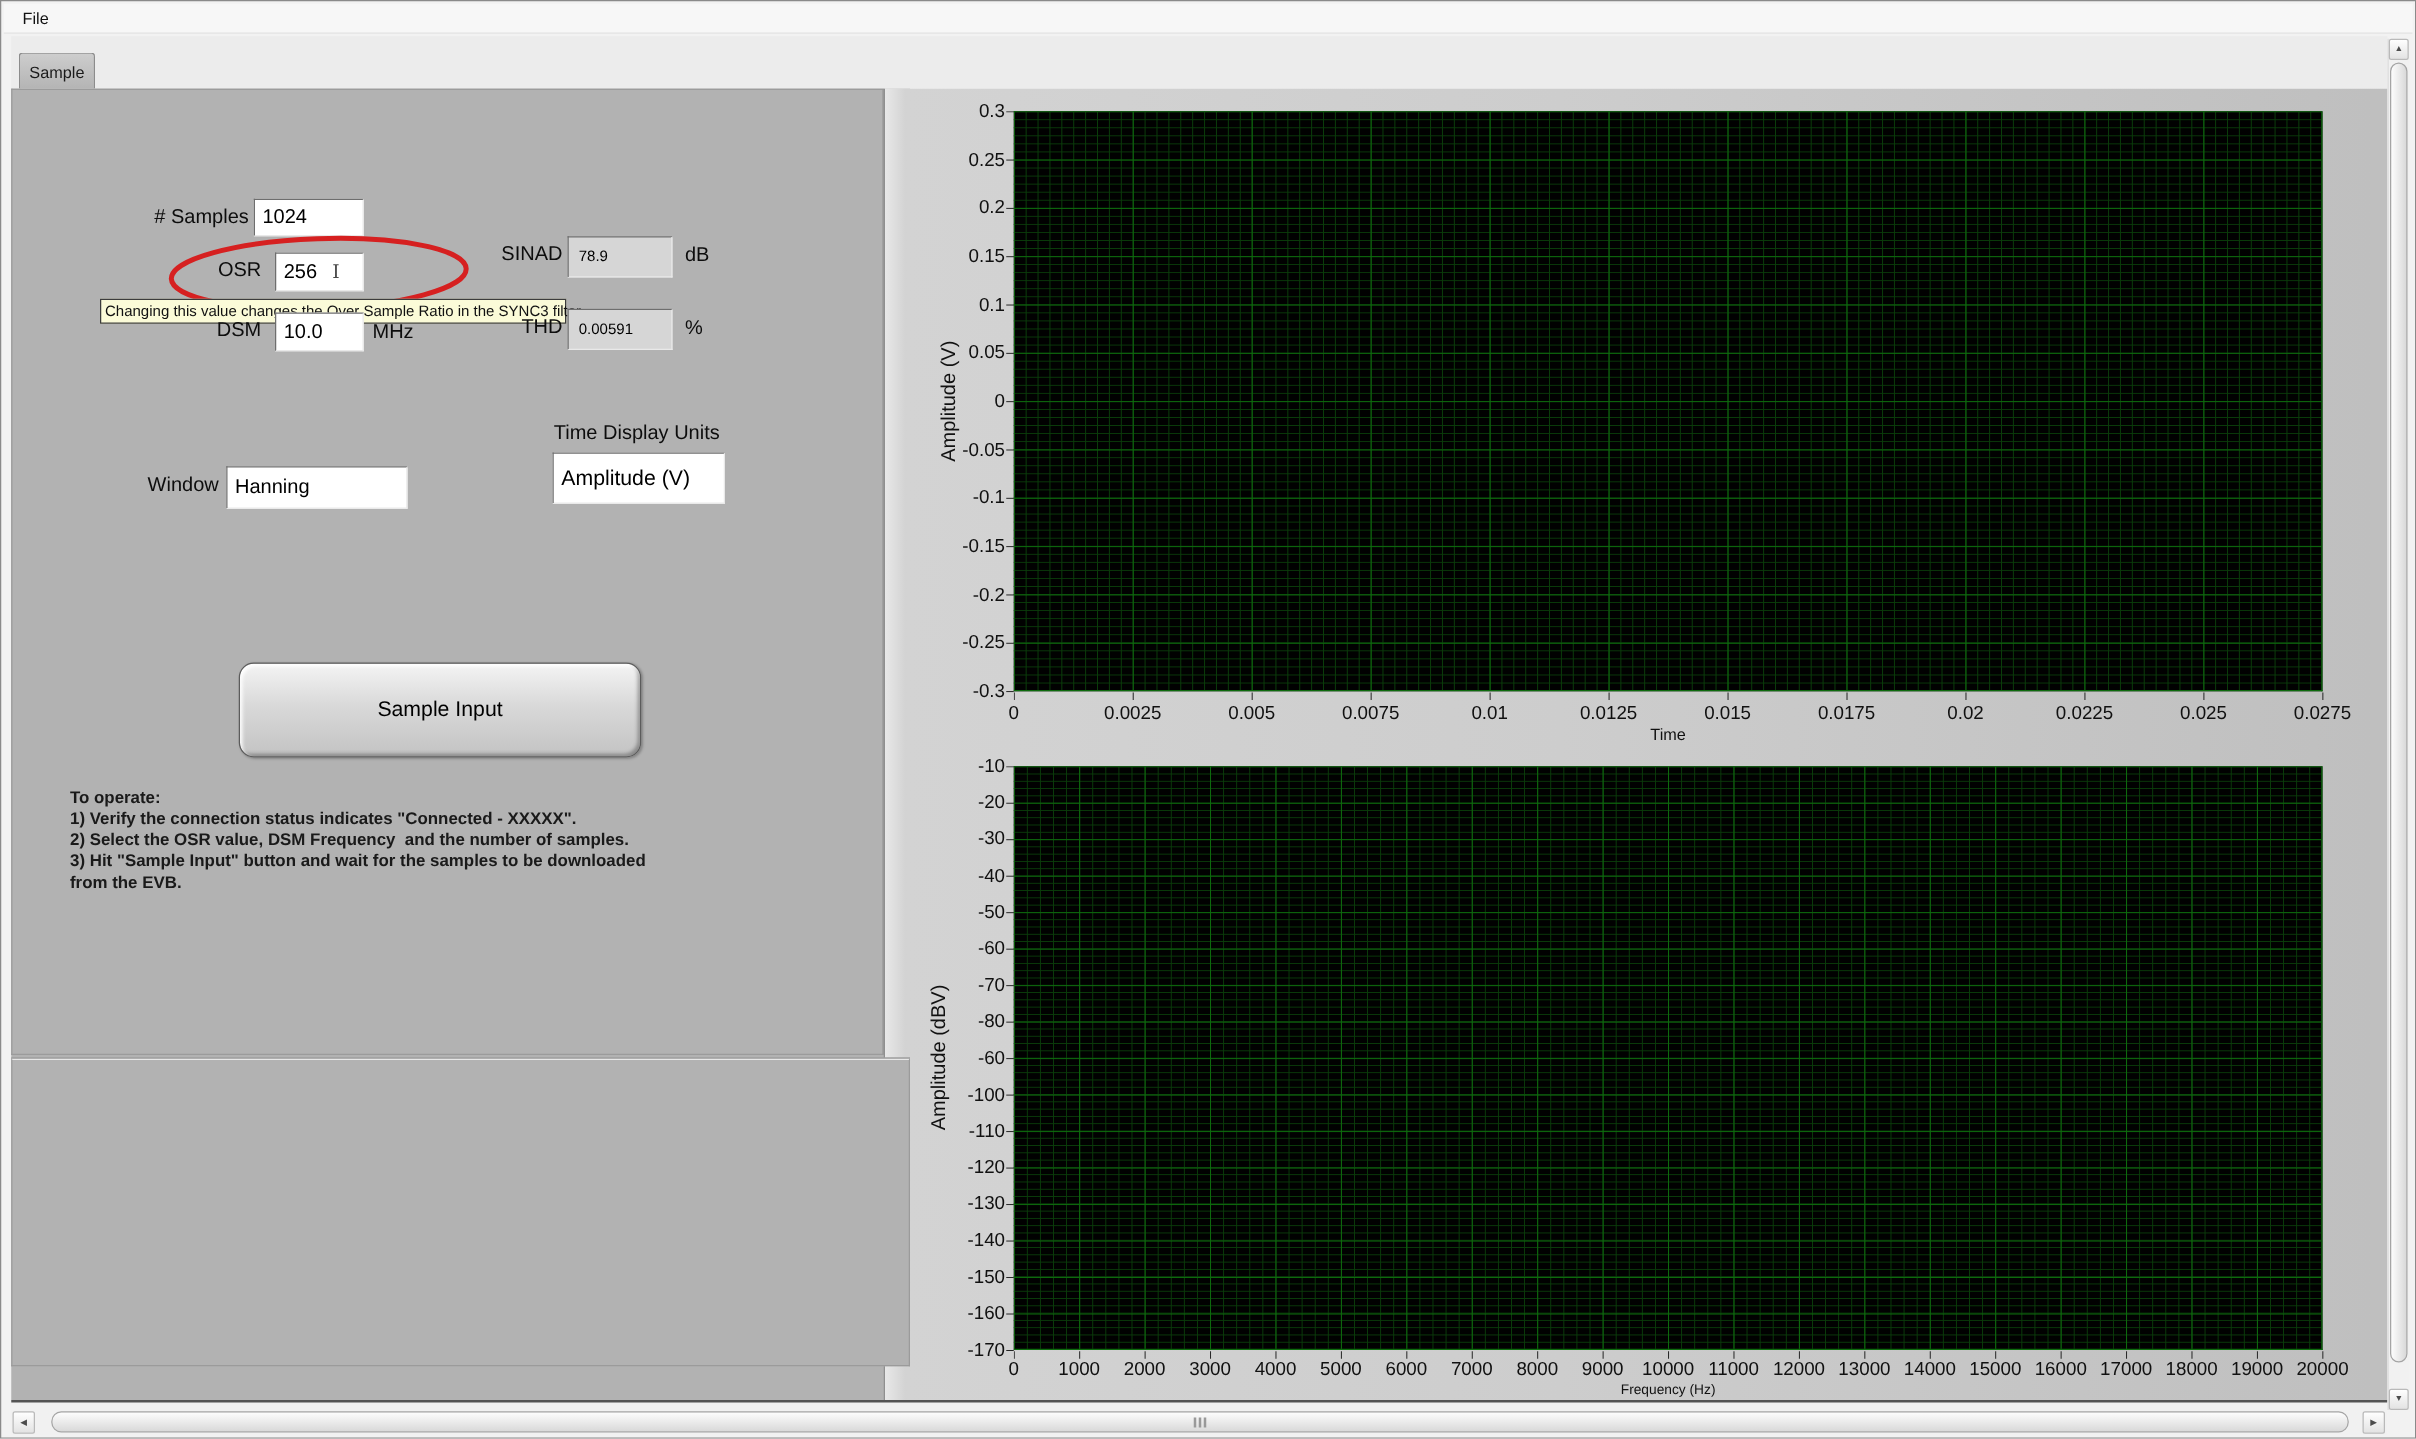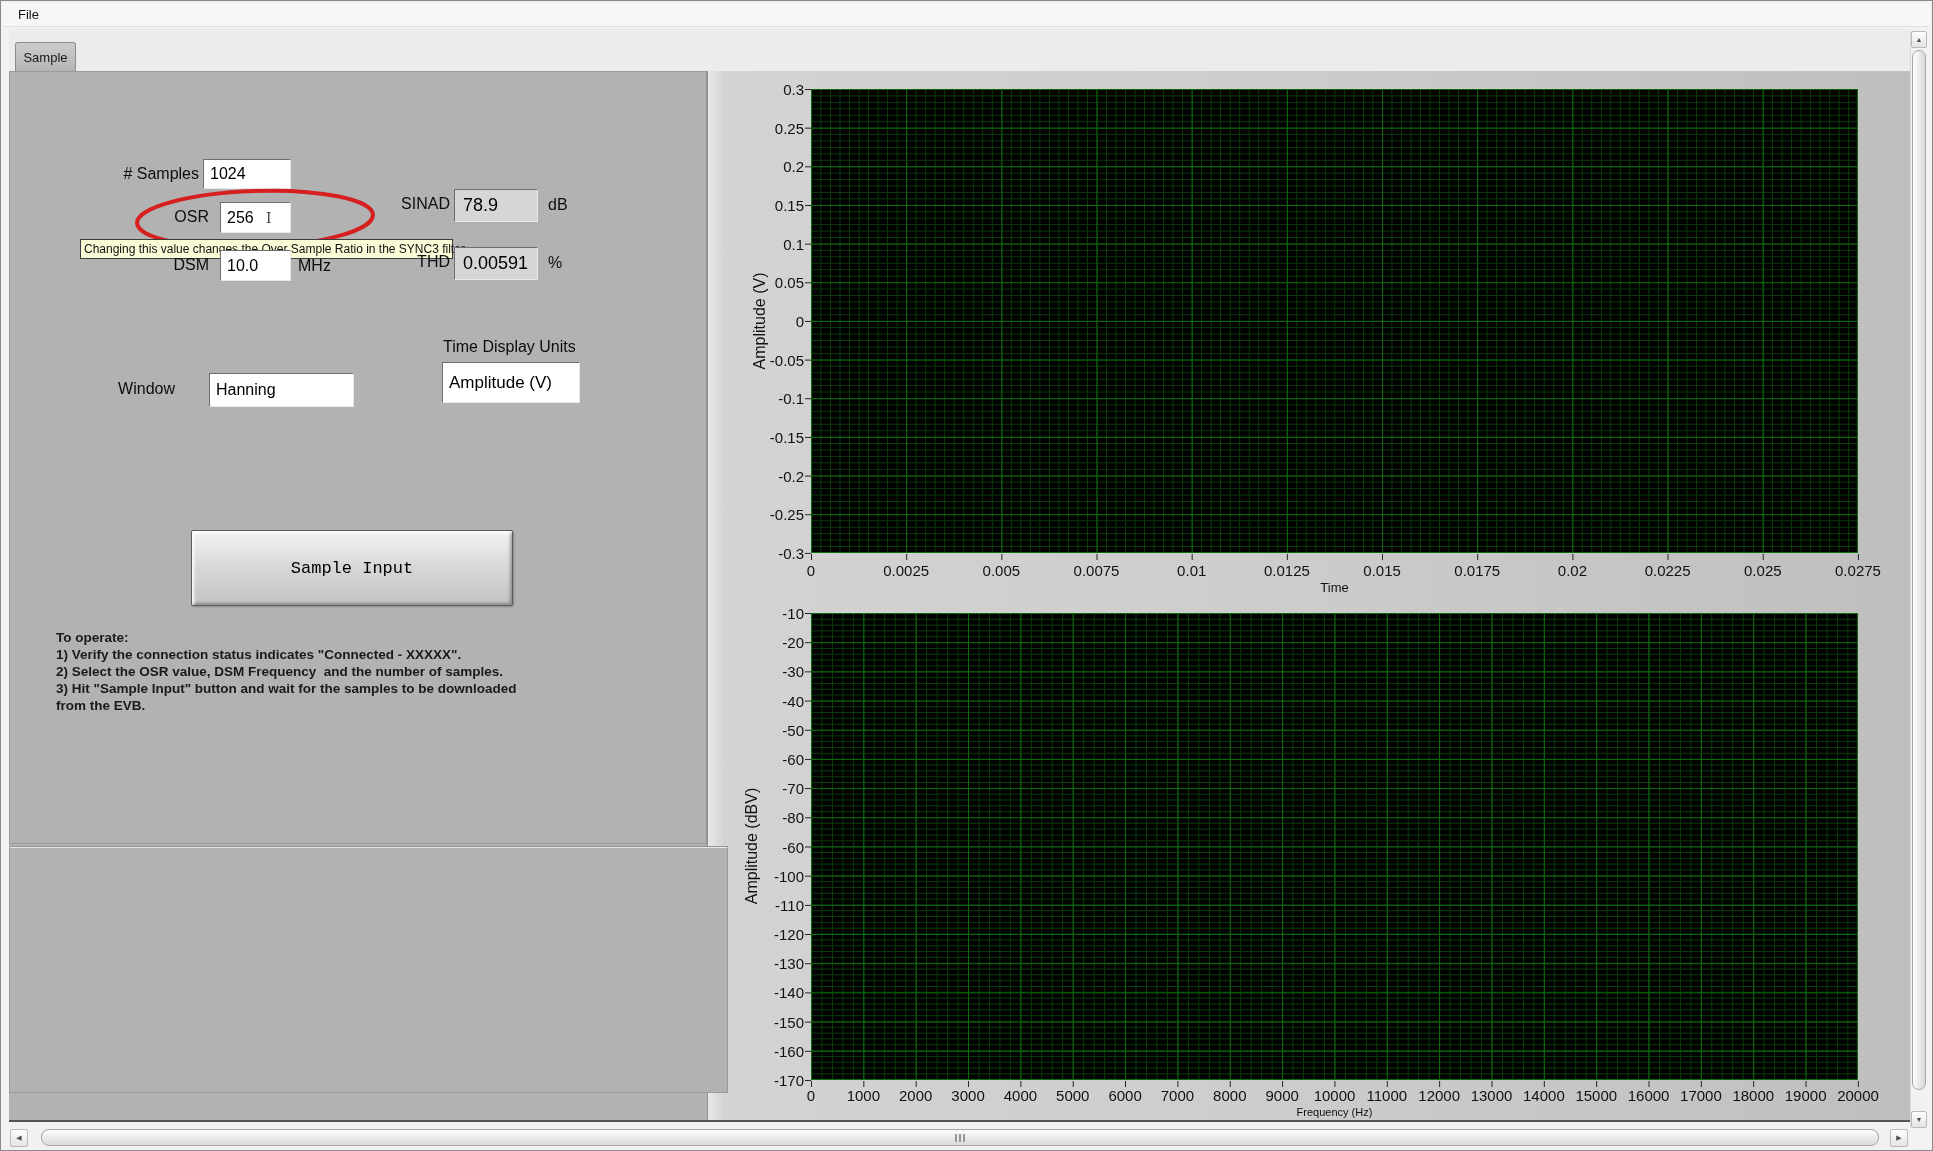--- a/index.html
+++ b/index.html
@@ -41,7 +41,7 @@
   .field{background:#ffffff;border:1px solid;border-color:#6e6e6e #e9e9e9 #e9e9e9 #6e6e6e;
        font-size:16px;color:#000;padding:0 0 0 6px;font-family:"Liberation Sans",sans-serif;}
   .indicator{background:#d6d6d6;border:1px solid;border-color:#6e6e6e #e9e9e9 #e9e9e9 #6e6e6e;
-       font-size:18px;color:#000;padding-left:8px;}
+       font-size:12px;color:#000;padding-left:8px;}
   .tooltip{background:var(--tooltip-bg);border:1px solid #3c3c3c;font-size:12px;line-height:18px;
        padding:0 3px;white-space:nowrap;color:#111;}
   .big-button{background:linear-gradient(to bottom,#f4f4f4,#d9d9d9 45%,#c3c3c3);

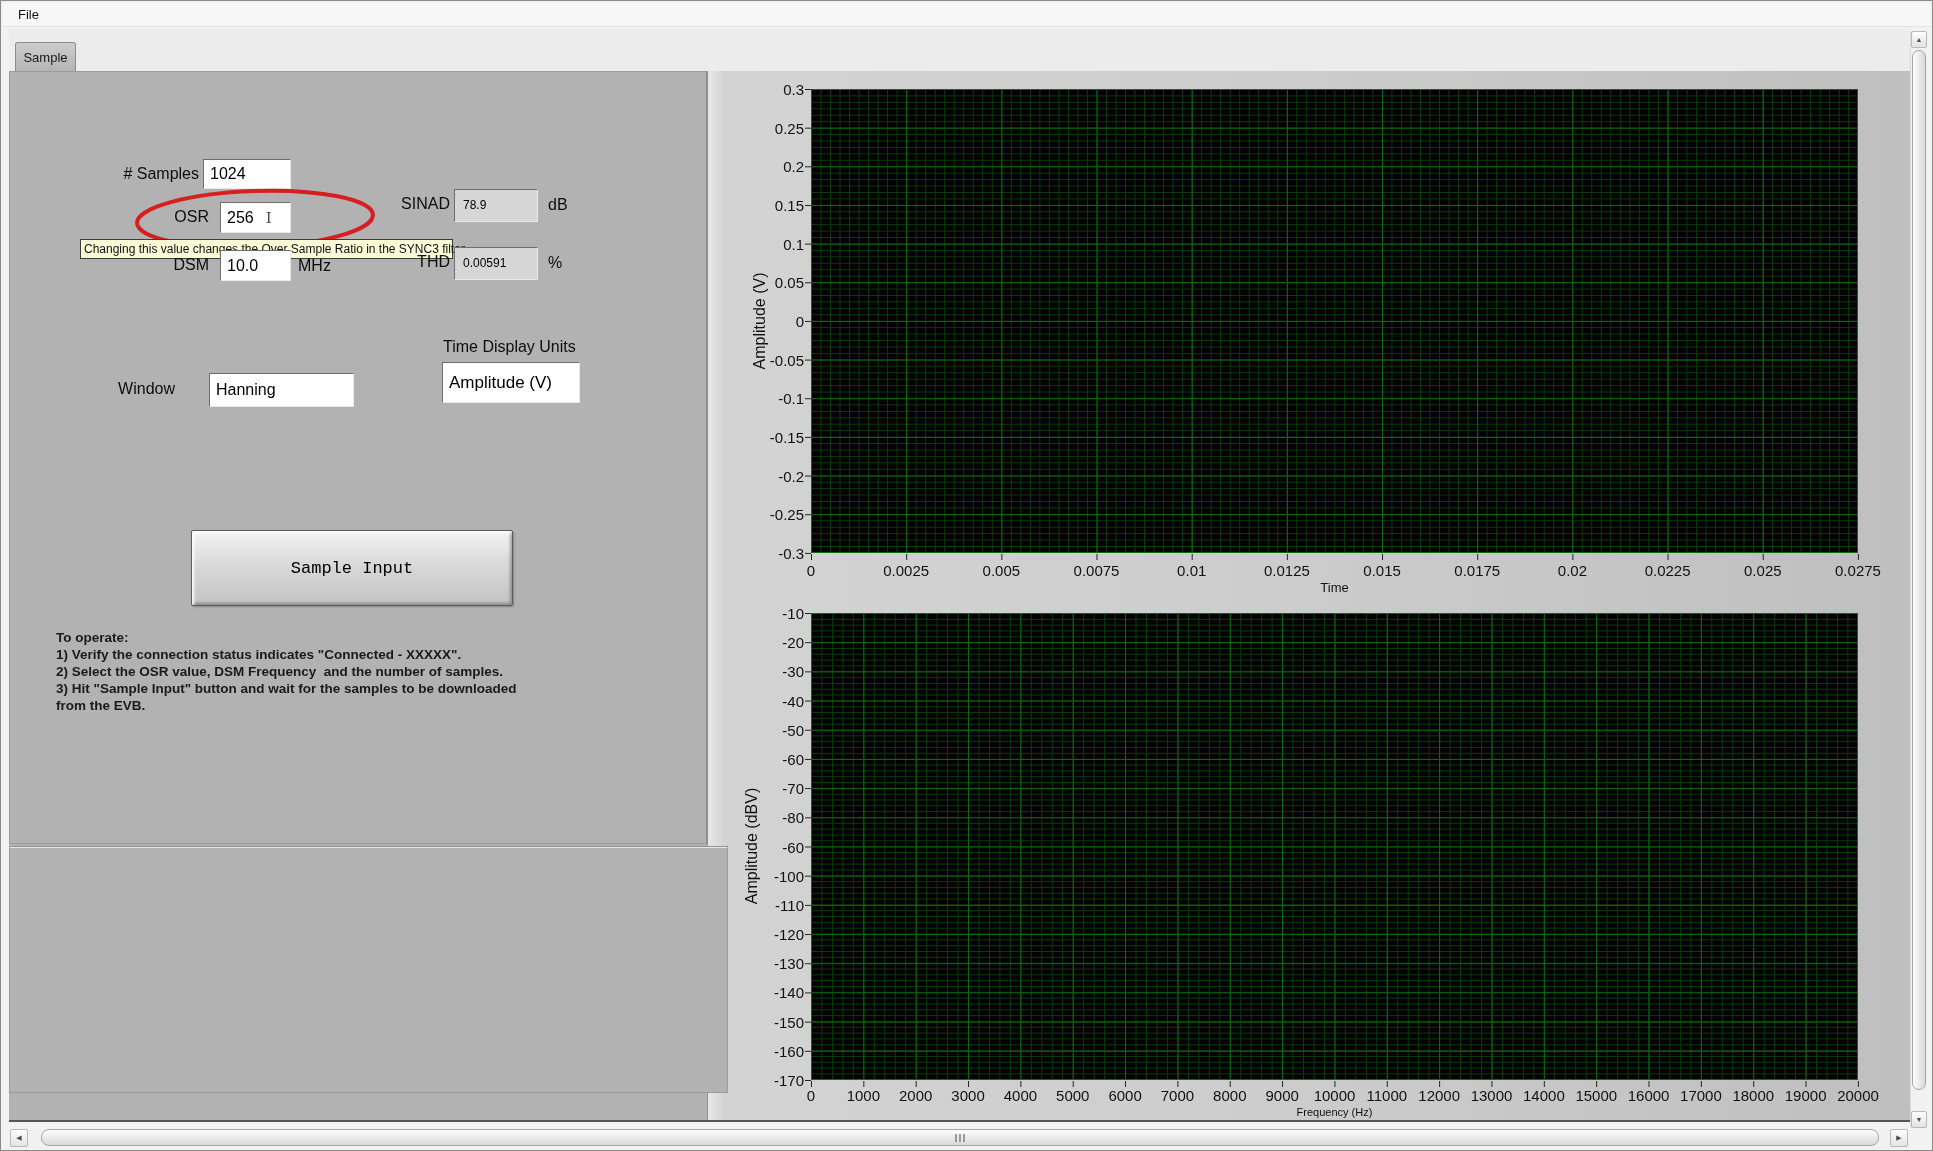--- a/index.html
+++ b/index.html
@@ -219,7 +219,7 @@
     <div class="abs field" style="left:432px;top:290px;width:138px;height:41px;line-height:39px;font-size:17px;">Amplitude (V)</div>
 
     <div class="abs lbl" style="left:65px;top:308px;width:100px;text-align:right;">Window</div>
-    <div class="abs field" style="left:171px;top:301px;width:145px;height:34px;line-height:32px;margin-left:28px;">Hanning</div>
+    <div class="abs field" style="left:171px;top:301px;width:145px;height:34px;line-height:32px;">Hanning</div>
 
     <button class="abs big-button" style="left:181px;top:458px;width:322px;height:76px;">Sample Input</button>
 

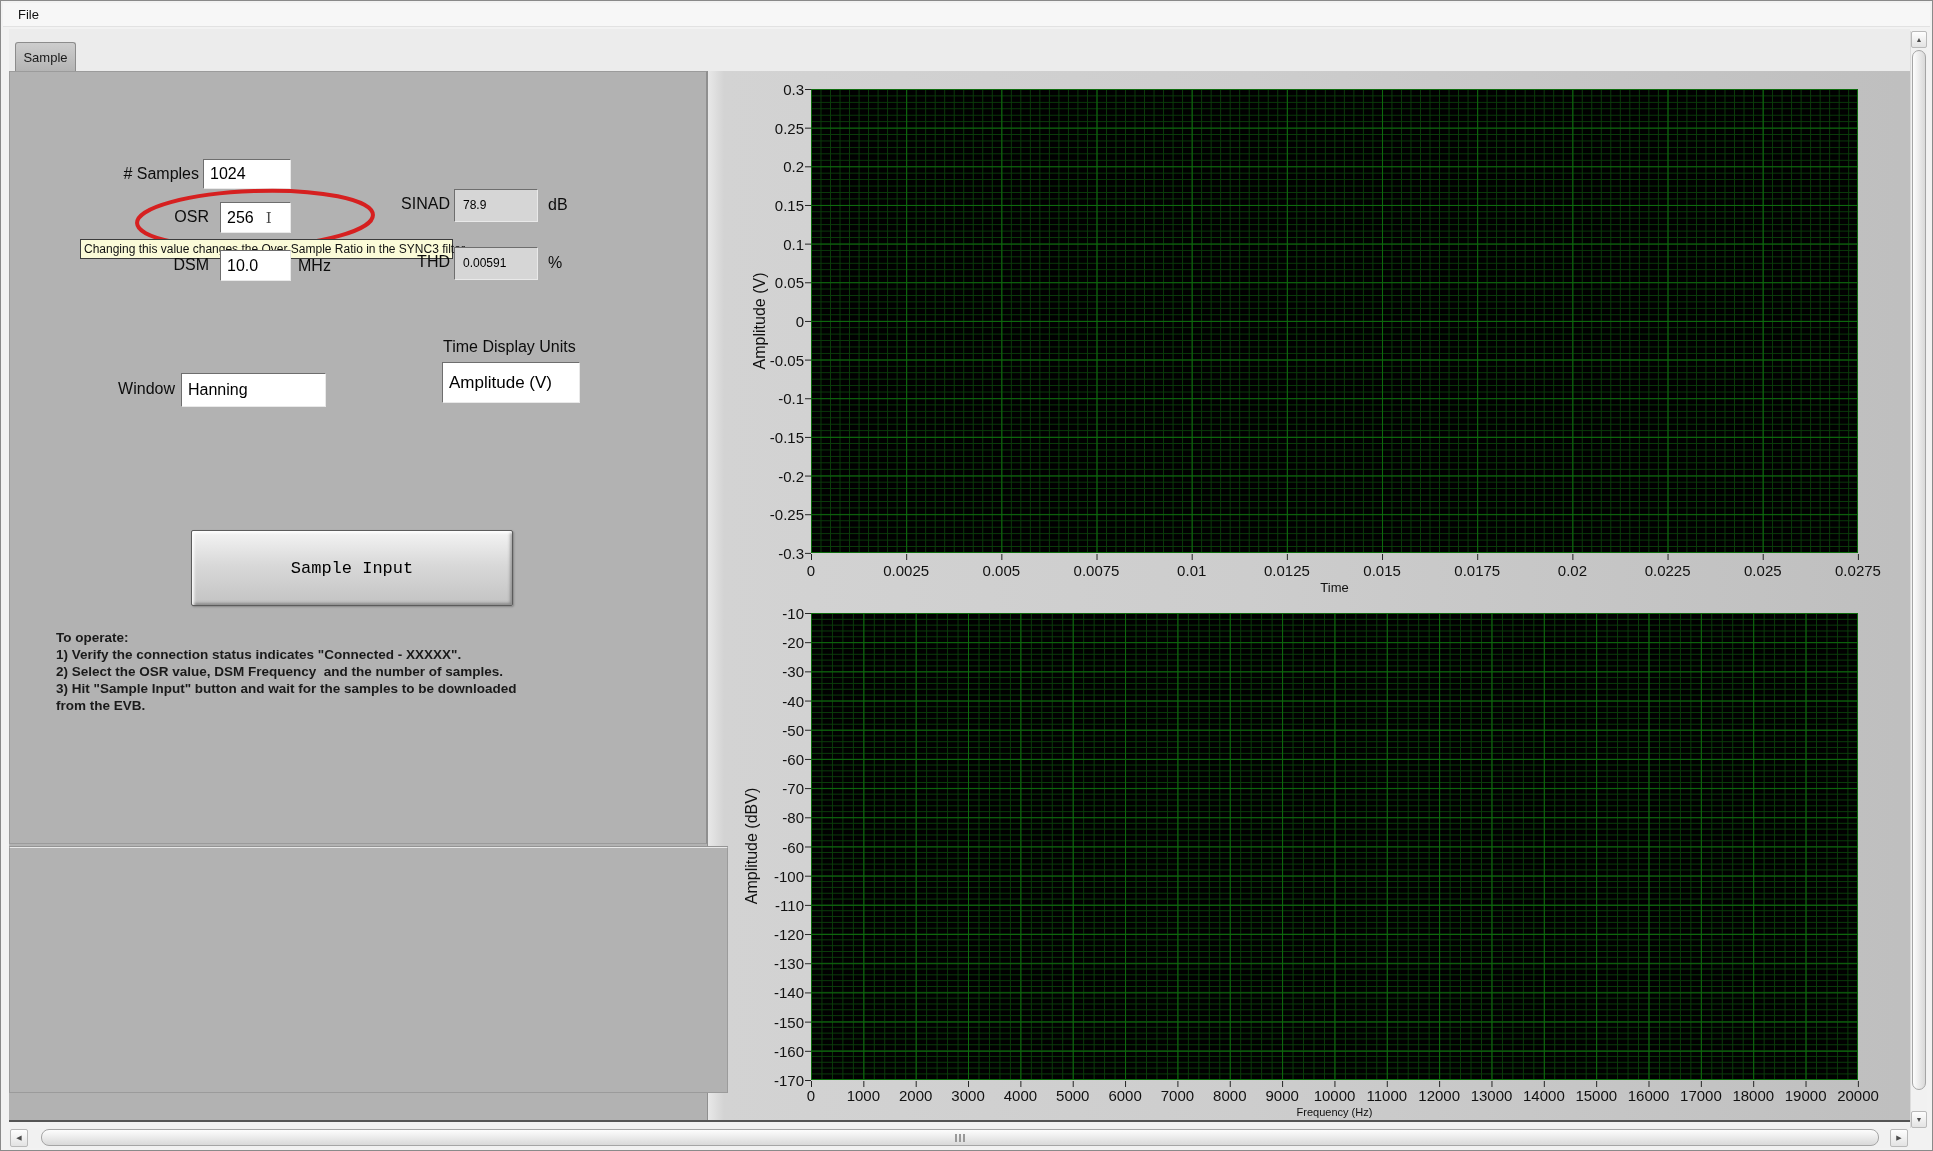--- a/index.html
+++ b/index.html
@@ -45,9 +45,9 @@
   .tooltip{background:var(--tooltip-bg);border:1px solid #3c3c3c;font-size:12px;line-height:18px;
        padding:0 3px;white-space:nowrap;color:#111;}
   .big-button{background:linear-gradient(to bottom,#f4f4f4,#d9d9d9 45%,#c3c3c3);
-       border:1px solid #5c5c5c;border-radius:2px;font-size:17px;color:#000;
+       border:1px solid #5c5c5c;border-radius:12px;font-size:17px;color:#000;
        box-shadow:inset 2px 2px 3px rgba(255,255,255,0.95),inset -2px -2px 3px rgba(0,0,0,0.3),1px 1px 2px rgba(0,0,0,0.25);
-       font-family:Liberation Mono, monospace;cursor:default;}
+       font-family:Liberation Sans, sans-serif;cursor:default;}
   .instructions div{font-size:13.5px;font-weight:bold;line-height:17px;white-space:pre;}
   .ibeam{font-family:"DejaVu Serif",serif;color:#4a4a4a;font-size:15px;margin-left:12px;font-weight:normal;}
   .ellipse-svg{pointer-events:none;}

